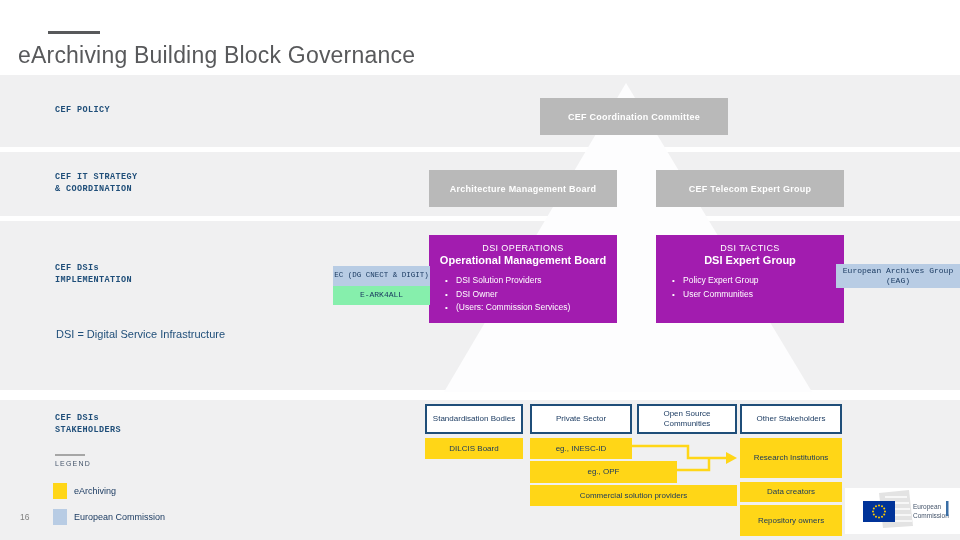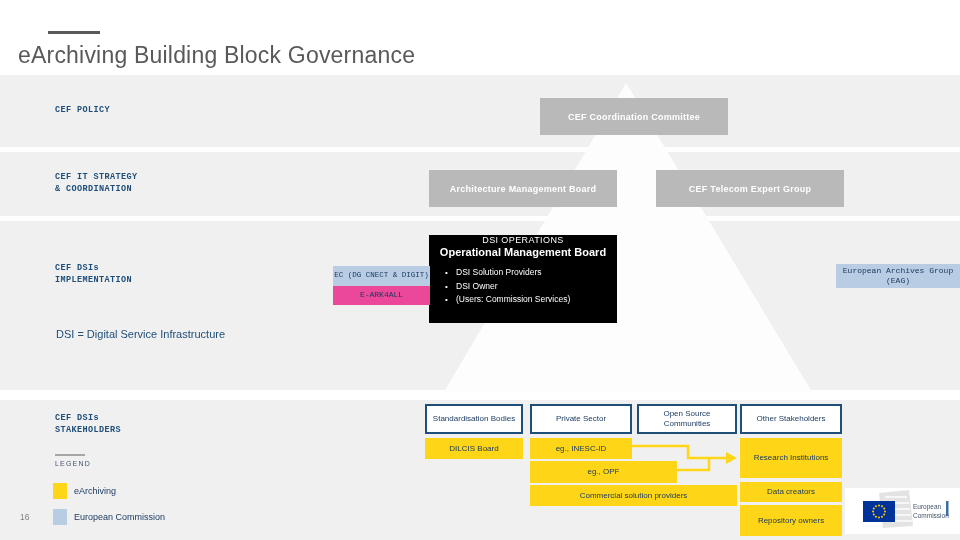--- a/index.html
+++ b/index.html
@@ -25,8 +25,8 @@
   .arch{left:429px;top:170px;width:188px;height:37px;}
   .telecom{left:656px;top:170px;width:188px;height:37px;}
   
-  .blueBox{position:absolute;top:235px;width:188px;height:88px;background:#000000;color:#fff;
-           box-sizing:border-box;}
+  .blueBox{position:absolute;top:235px;width:188px;height:88px;background:#a21caf;color:#fff;
+           padding-top:8px;box-sizing:border-box;}
   .ops{left:429px}.tactics{left:656px}
   .kicker{text-align:center;font-size:9px;letter-spacing:.4px;}
   .boardName{text-align:center;font-size:11px;font-weight:bold;margin-top:1px;}

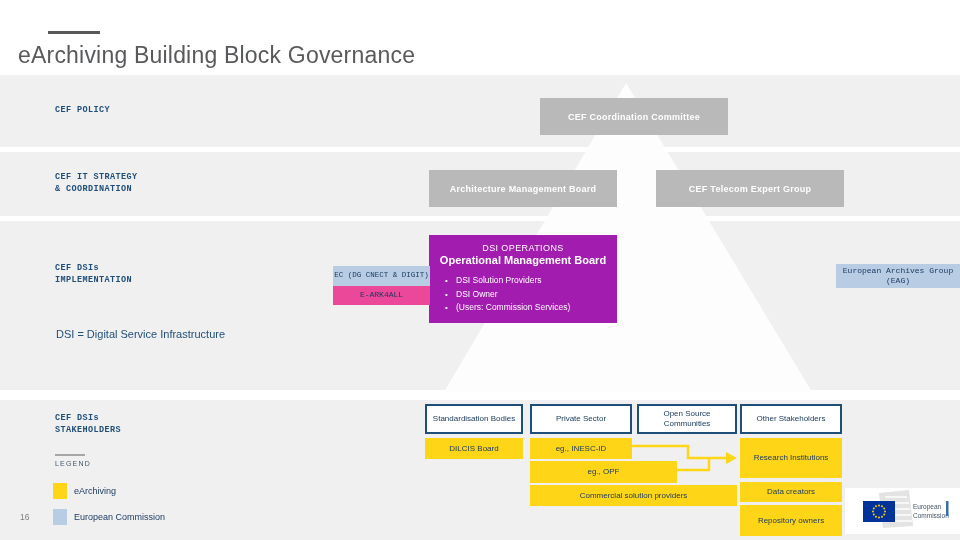--- a/index.html
+++ b/index.html
@@ -117,6 +117,14 @@
       <div class="bullet">(Users: Commission Services)</div>
     </div>
   </div>
+  <div class="blueBox tactics">
+    <div class="kicker">DSI TACTICS</div>
+    <div class="boardName">DSI Expert Group</div>
+    <div class="bullets">
+      <div class="bullet">Policy Expert Group</div>
+      <div class="bullet">User Communities</div>
+    </div>
+  </div>
 
   <div class="sideBox lightblue ecbox">EC (DG CNECT &amp; DIGIT)</div>
   <div class="sideBox yellowbg eark">E-ARK4ALL</div>

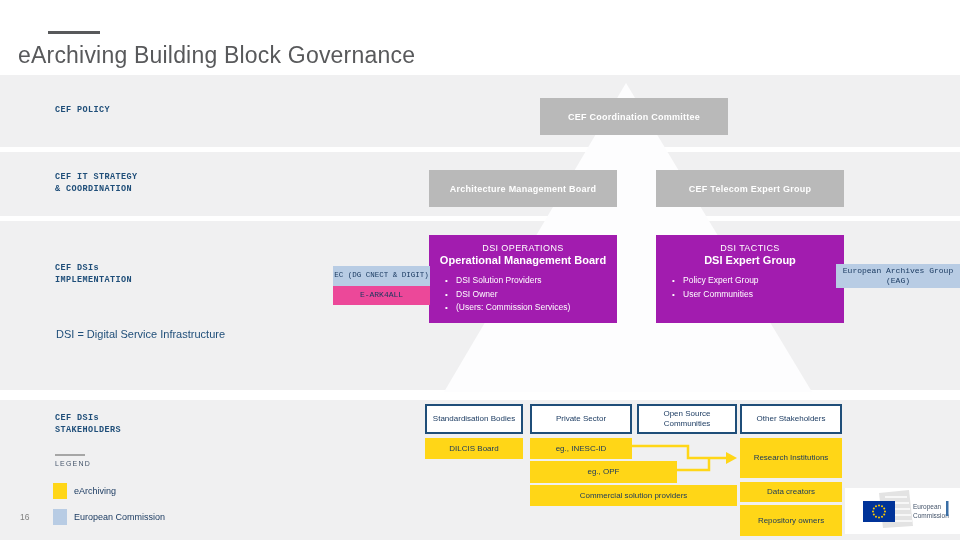--- a/index.html
+++ b/index.html
@@ -36,7 +36,7 @@
   
   .sideBox{position:absolute;display:flex;align-items:center;justify-content:center;
            text-align:center;color:#17375e;line-height:1.3;font-family:Liberation Mono, monospace;}
-  .lightblue{background:#b8cce4}.yellowbg{background:#ec4899}
+  .lightblue{background:#b8cce4}.yellowbg{background:#86efac}
   .ecbox{left:333px;top:266px;width:97px;height:20px;font-size:7.5px;}
   .eark{left:333px;top:286px;width:97px;height:19px;font-size:8px;}
   .eag{left:836px;top:264px;width:124px;height:24px;font-size:8px;}

